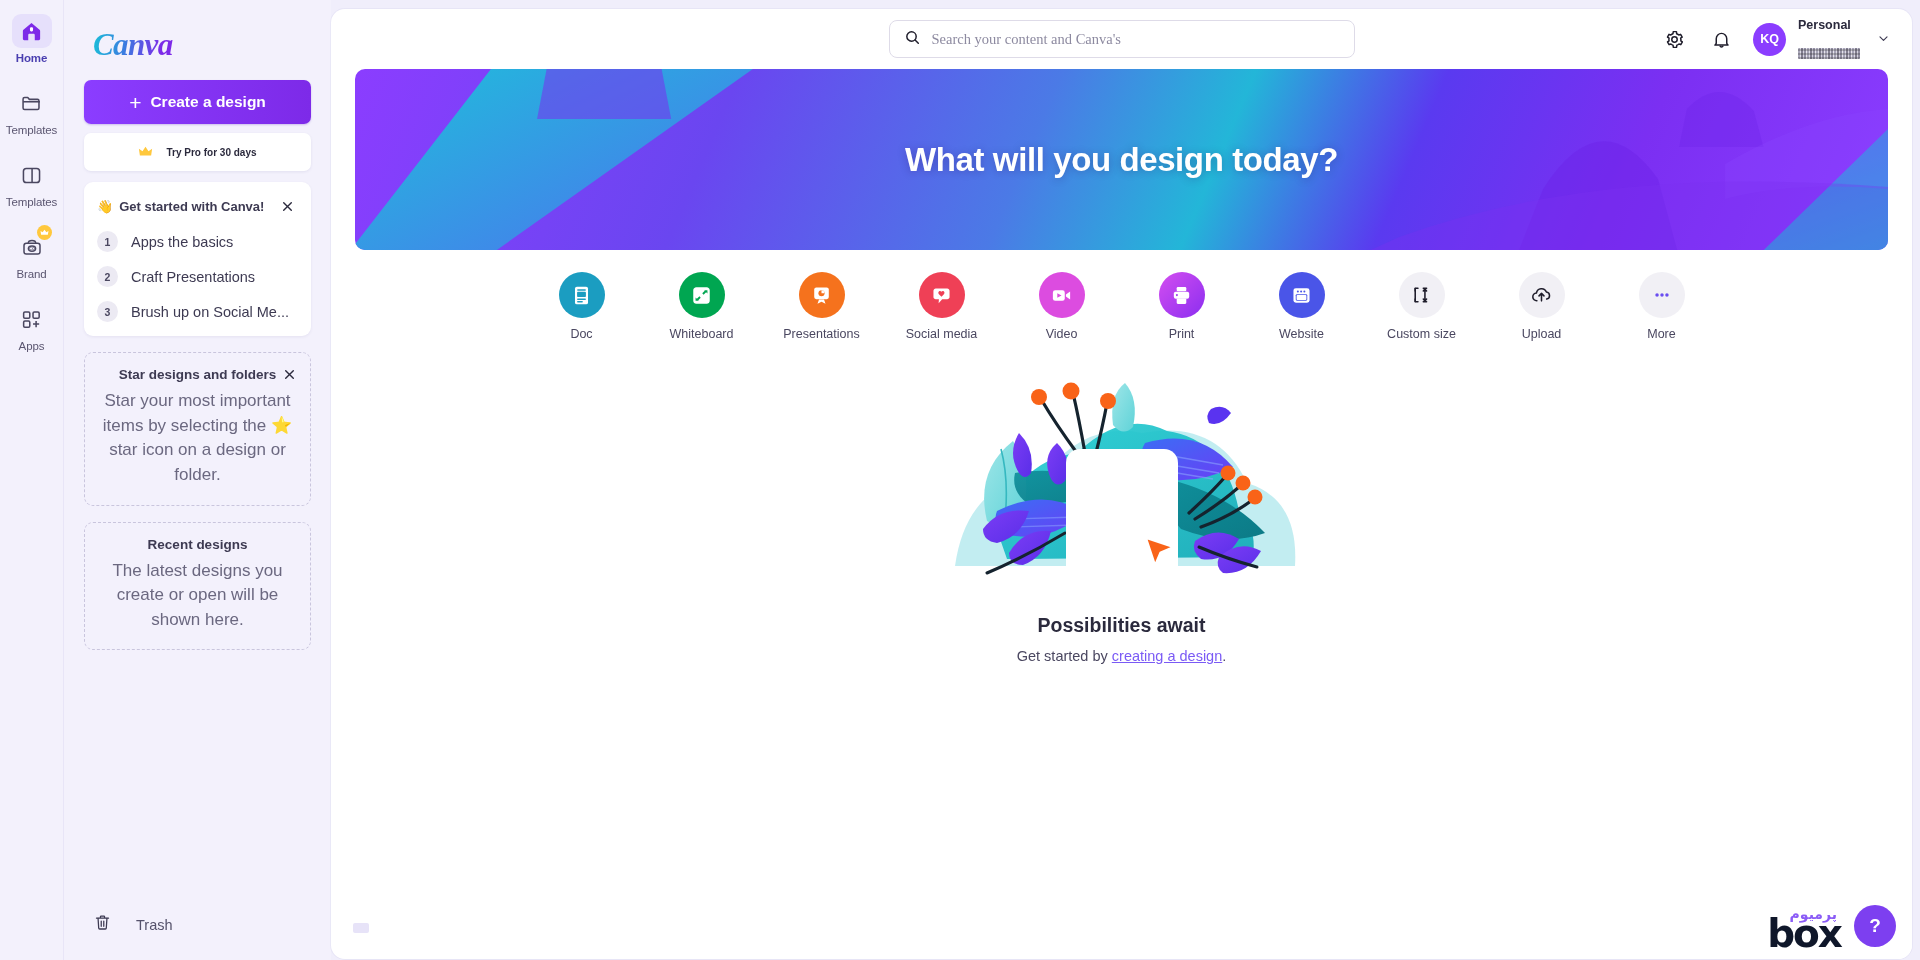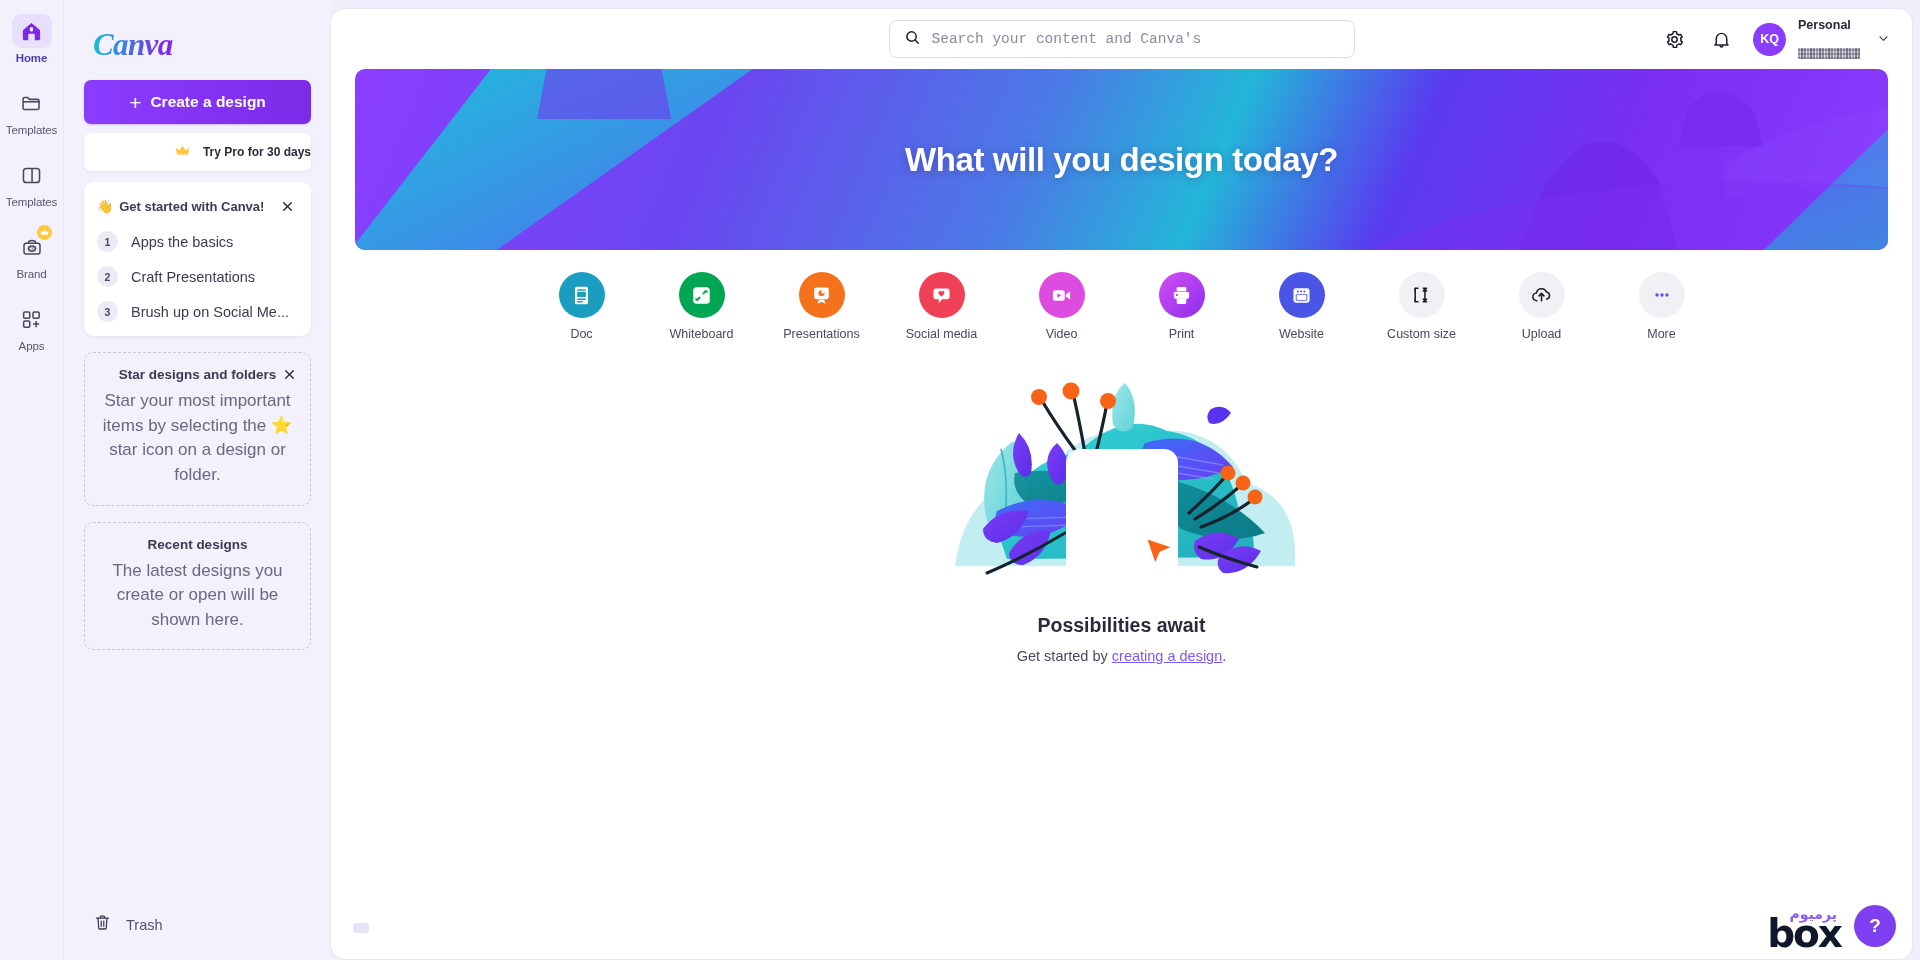--- a/index.html
+++ b/index.html
@@ -131,7 +131,7 @@
   .search-input {
     border: none; outline: none; flex: 1; font-size: 14.5px;
     color: #14532d; background: transparent;
-    font-family: Liberation Mono, monospace;
+    font-family: Liberation Serif, serif;
   }
   .search-input::placeholder { color: #8d8aa0; }
 

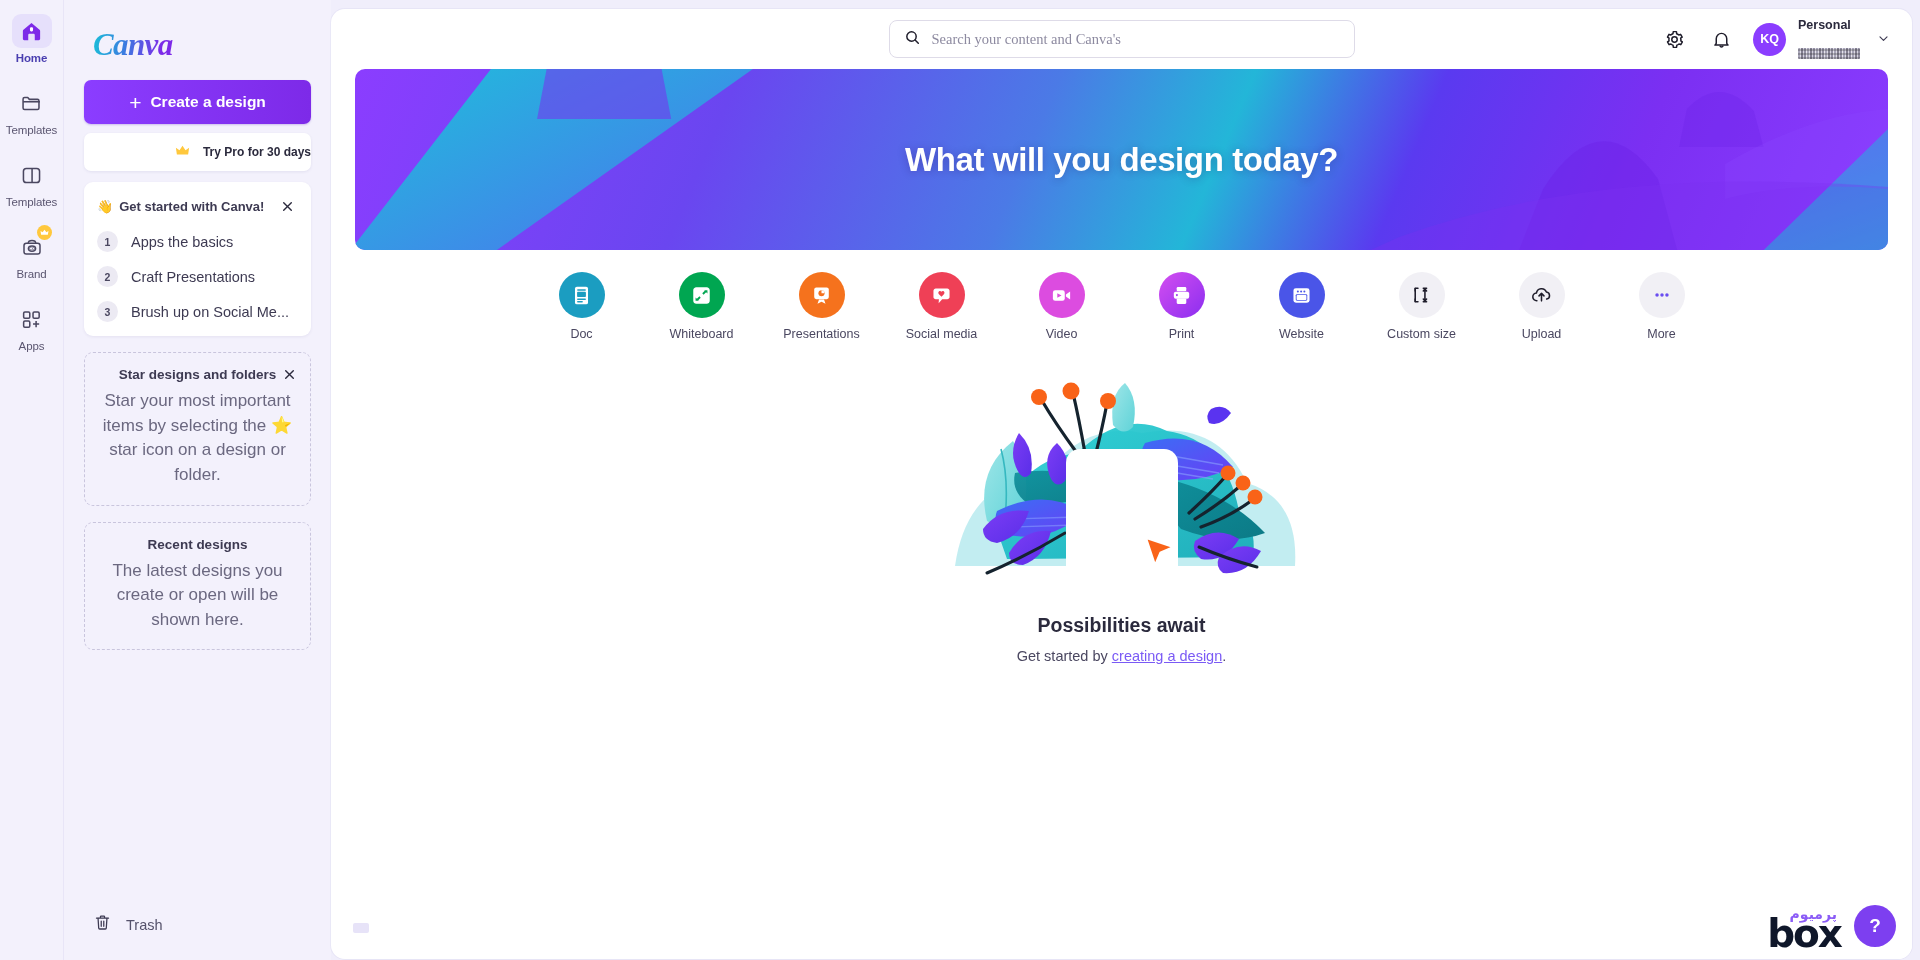--- a/index.html
+++ b/index.html
@@ -66,8 +66,8 @@
   .pro-btn {
     margin-top: 9px; width: 100%; height: 38px;
     background: #fff; border: none; border-radius: 7px;
-    display: flex; align-items: center; justify-content: flex-end; gap: 13px;
-    font-size: 12px; font-weight: 700; color: #2b2a3d; cursor: pointer;
+    display: flex; align-items: center; justify-content: center; gap: 13px;
+    font-size: 10px; font-weight: 700; color: #2b2a3d; cursor: pointer;
     font-family: "Liberation Sans", sans-serif;
     box-shadow: 0 1px 3px rgba(60,50,120,.09);
   }

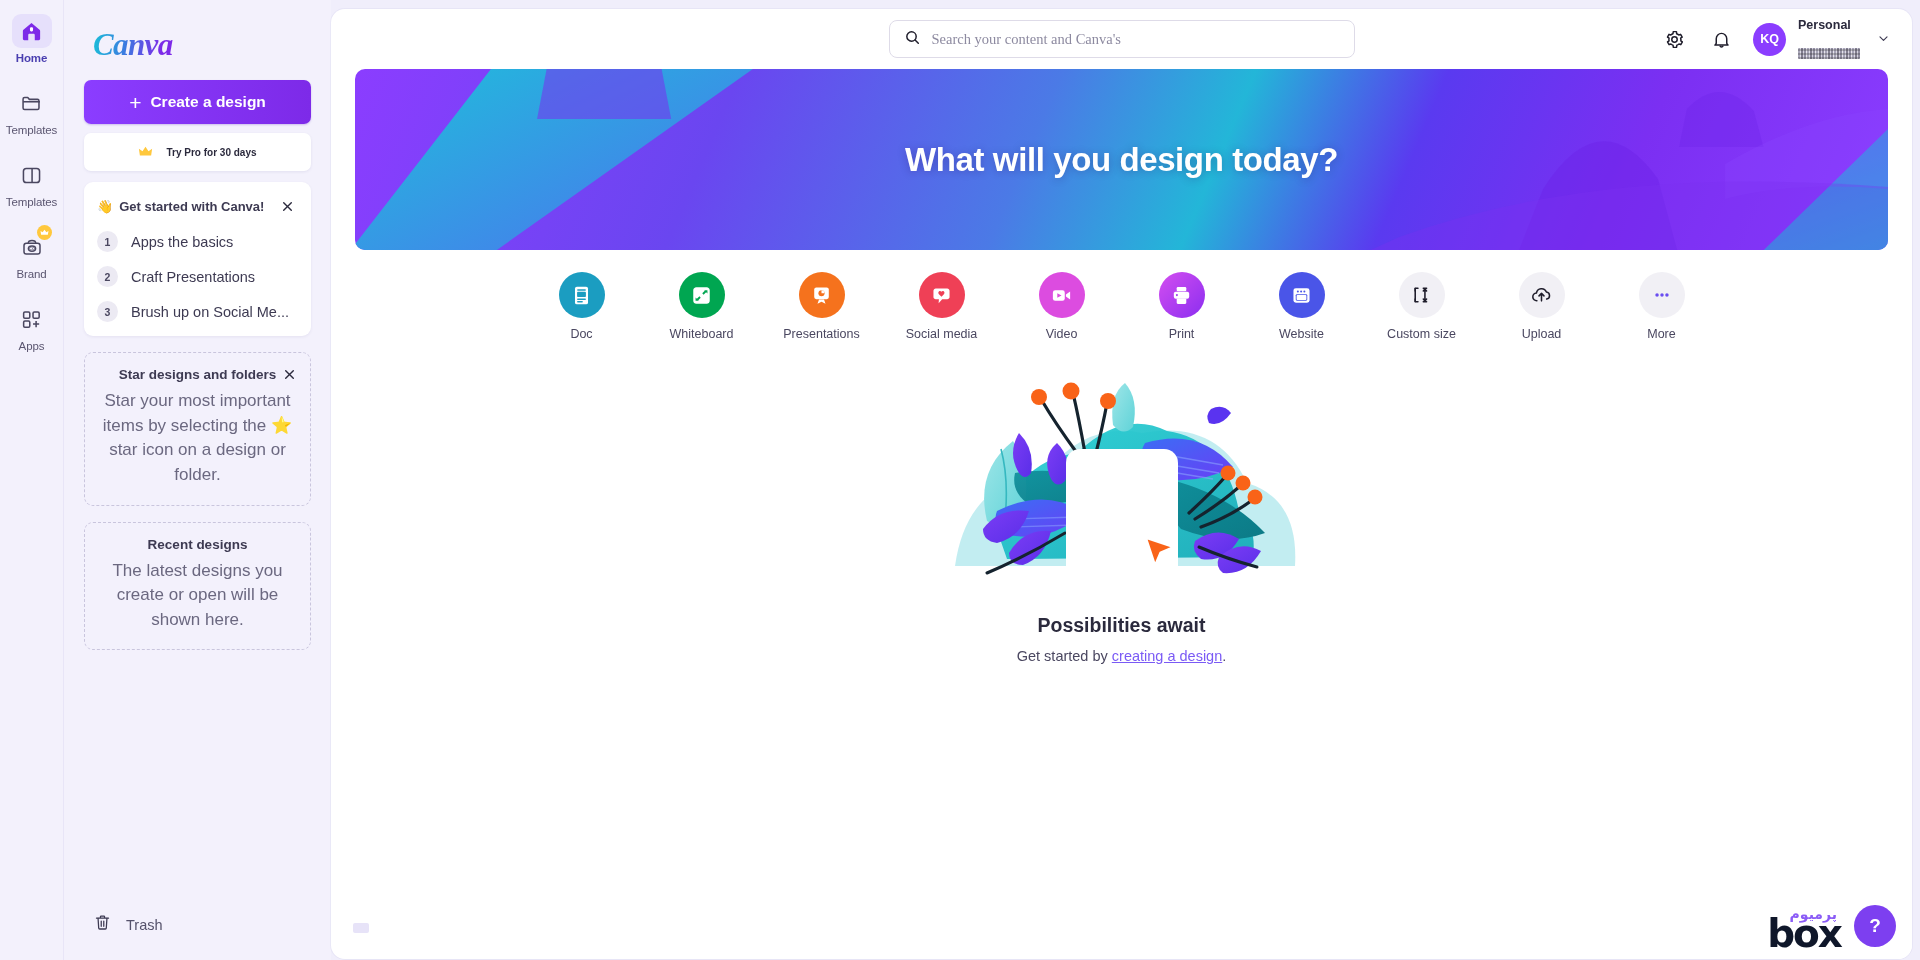--- a/index.html
+++ b/index.html
@@ -107,7 +107,7 @@
 
   .trash-row {
     position: absolute; bottom: 24px; left: 20px;
-    display: flex; align-items: center; gap: 14px; cursor: pointer;
+    display: flex; align-items: center; gap: 24px; cursor: pointer;
     padding-left: 9px;
     justify-content: flex-end;
   }

